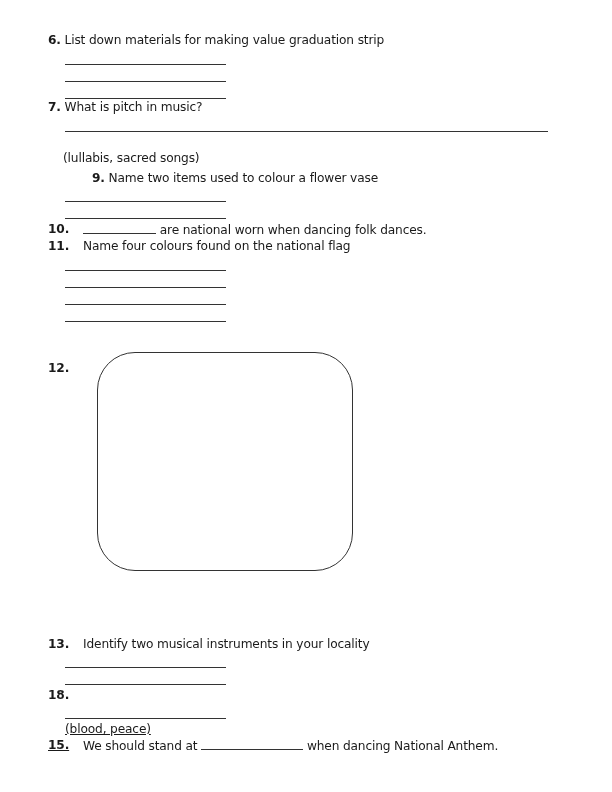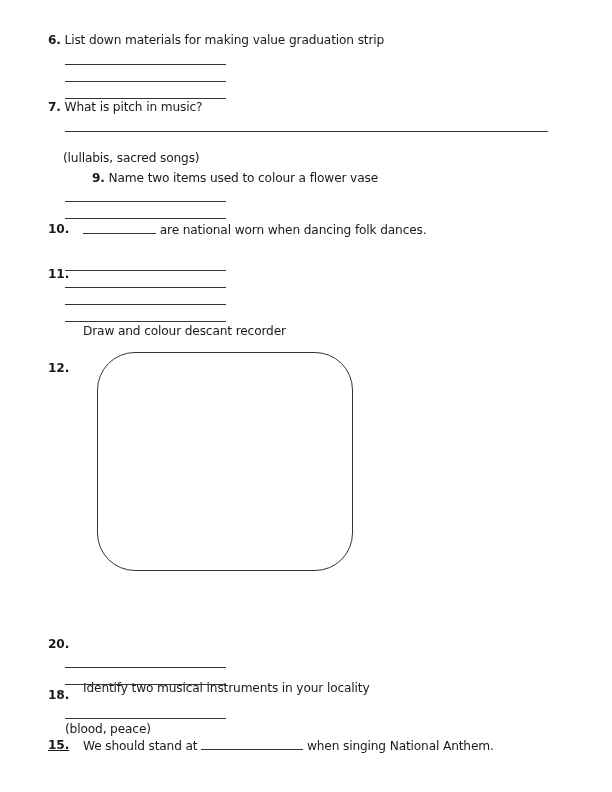--- a/index.html
+++ b/index.html
@@ -78,7 +78,7 @@
     <span>are national worn when dancing folk dances.</span>
   </div>
 
-  <div class="t" style="left:36px; top:239px;margin-top:28px;">
+  <div class="t" style="left:36px; top:239px;">
     <span class="num">11.</span>
   </div>
   <div class="line" style="left:53px; top:270px; width:161px;"></div>

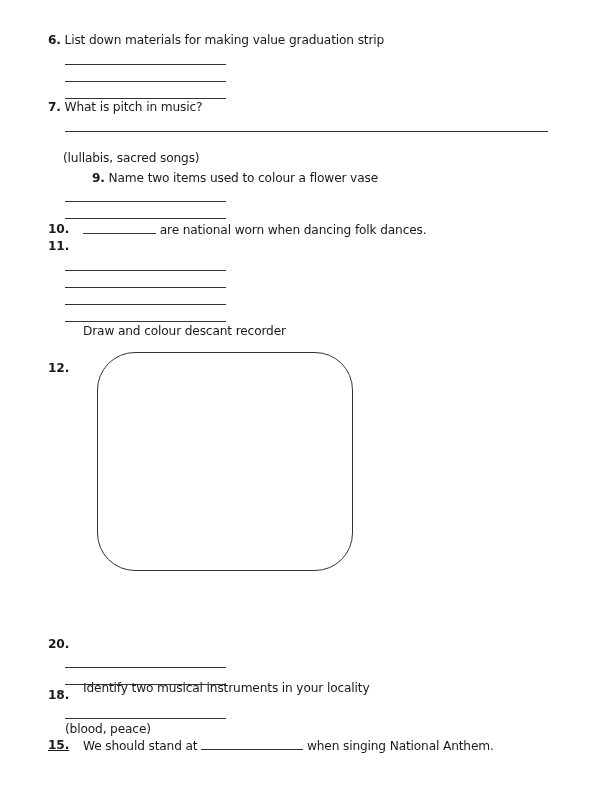--- a/index.html
+++ b/index.html
@@ -81,6 +81,7 @@
   <div class="t" style="left:36px; top:239px;">
     <span class="num">11.</span>
   </div>
+  <div class="t" style="left:71px; top:239px;">Name four colours found on the national flag</div>
   <div class="line" style="left:53px; top:270px; width:161px;"></div>
   <div class="line" style="left:53px; top:287px; width:161px;"></div>
   <div class="line" style="left:53px; top:304px; width:161px;"></div>

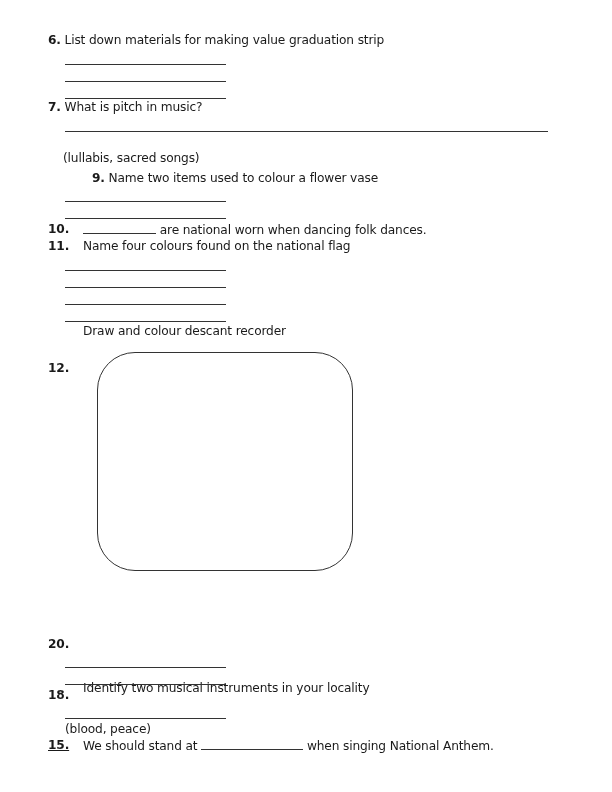--- a/index.html
+++ b/index.html
@@ -90,7 +90,6 @@
   <div class="t" style="left:36px; top:324px;margin-top:37px;">
     <span class="num">12.</span>
   </div>
-  <div class="t" style="left:71px; top:324px;">Draw and colour descant recorder</div>
   <div class="draw-box"></div>
 
   <div class="t" style="left:36px; top:637px;">

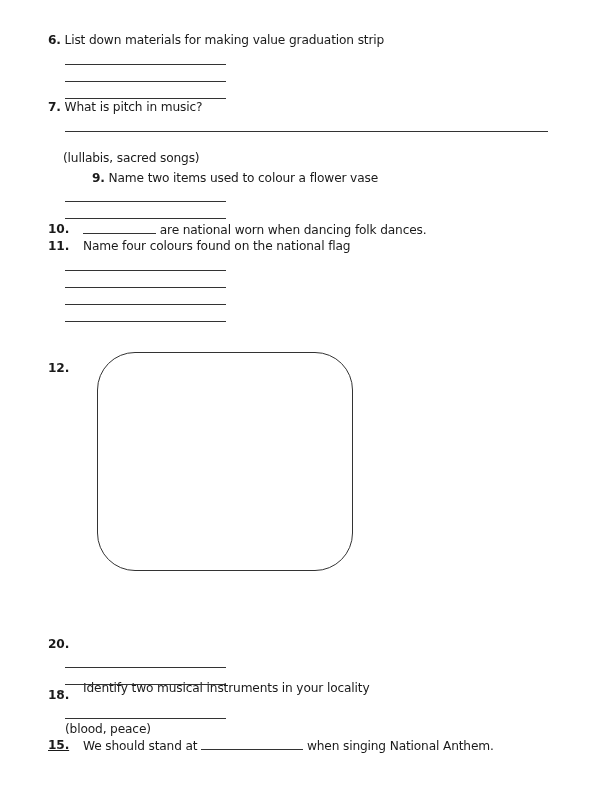--- a/index.html
+++ b/index.html
@@ -93,7 +93,7 @@
   <div class="draw-box"></div>
 
   <div class="t" style="left:36px; top:637px;">
-    <span class="num">20.</span>
+    <span class="num">13.</span>
   </div>
   <div class="t" style="left:71px; top:637px;margin-top:44px;">Identify two musical instruments in your locality</div>
   <div class="line" style="left:53px; top:667px; width:161px;"></div>

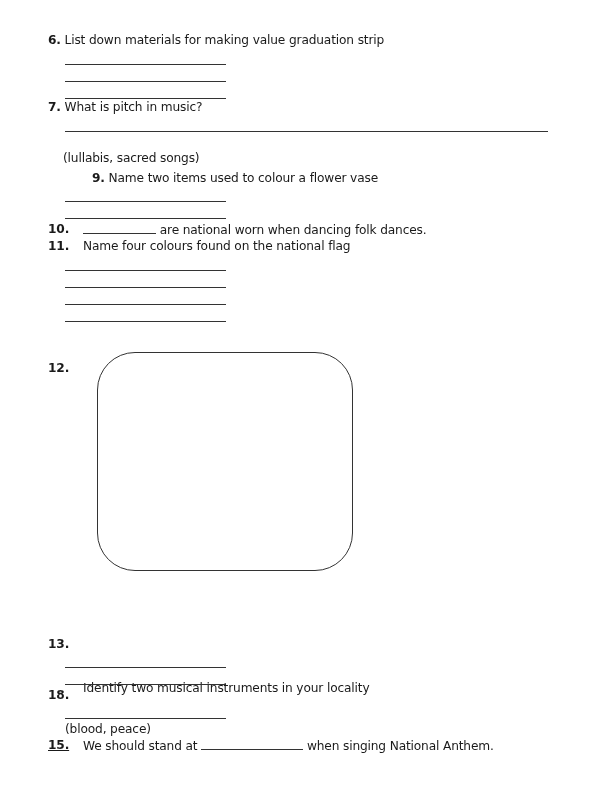--- a/index.html
+++ b/index.html
@@ -95,7 +95,7 @@
   <div class="t" style="left:36px; top:637px;">
     <span class="num">13.</span>
   </div>
-  <div class="t" style="left:71px; top:637px;margin-top:44px;">Identify two musical instruments in your locality</div>
+  <div class="t" style="left:71px; top:637px;">Identify two musical instruments in your locality</div>
   <div class="line" style="left:53px; top:667px; width:161px;"></div>
   <div class="line" style="left:53px; top:684px; width:161px;"></div>
 

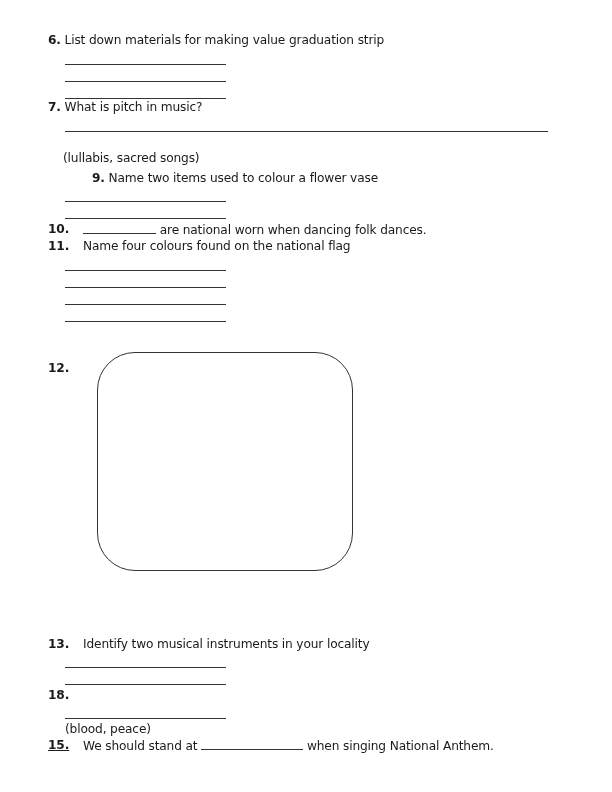--- a/index.html
+++ b/index.html
@@ -103,7 +103,7 @@
     <span class="num">18.</span>
   </div>
   <div class="line" style="left:53px; top:718px; width:161px;"></div>
-  <div class="t" style="left:53px; top:722px;">(blood, peace)</div>
+  <div class="t" style="left:53px; top:722px;text-decoration:underline;">(blood, peace)</div>
 
   <div class="t" style="left:36px; top:738px;text-decoration:underline;">
     <span class="num">15.</span>

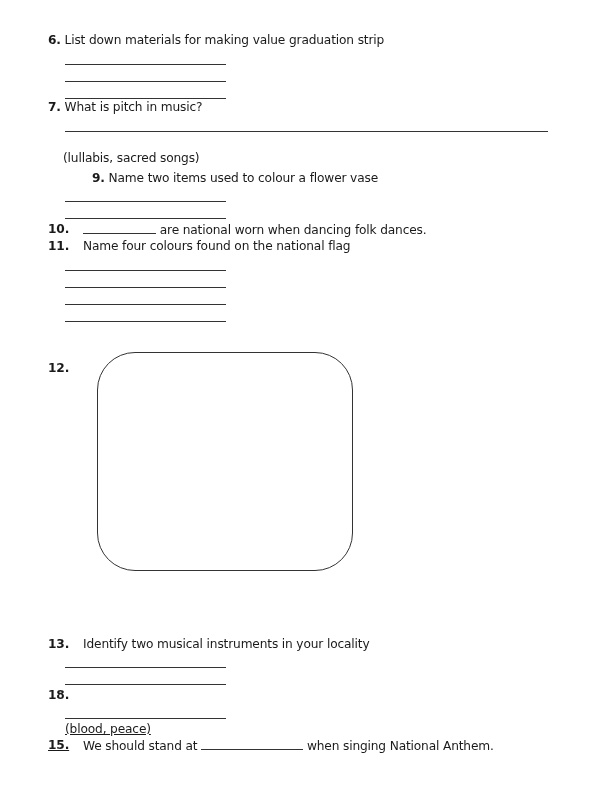--- a/index.html
+++ b/index.html
@@ -111,7 +111,7 @@
   <div class="t" style="left:71px; top:738px;">
     <span>We should stand at</span>
     <span class="inline-blank" style="width:102px;"></span>
-    <span>when singing National Anthem.</span>
+    <span>when dancing National Anthem.</span>
   </div>
 
 </div>

